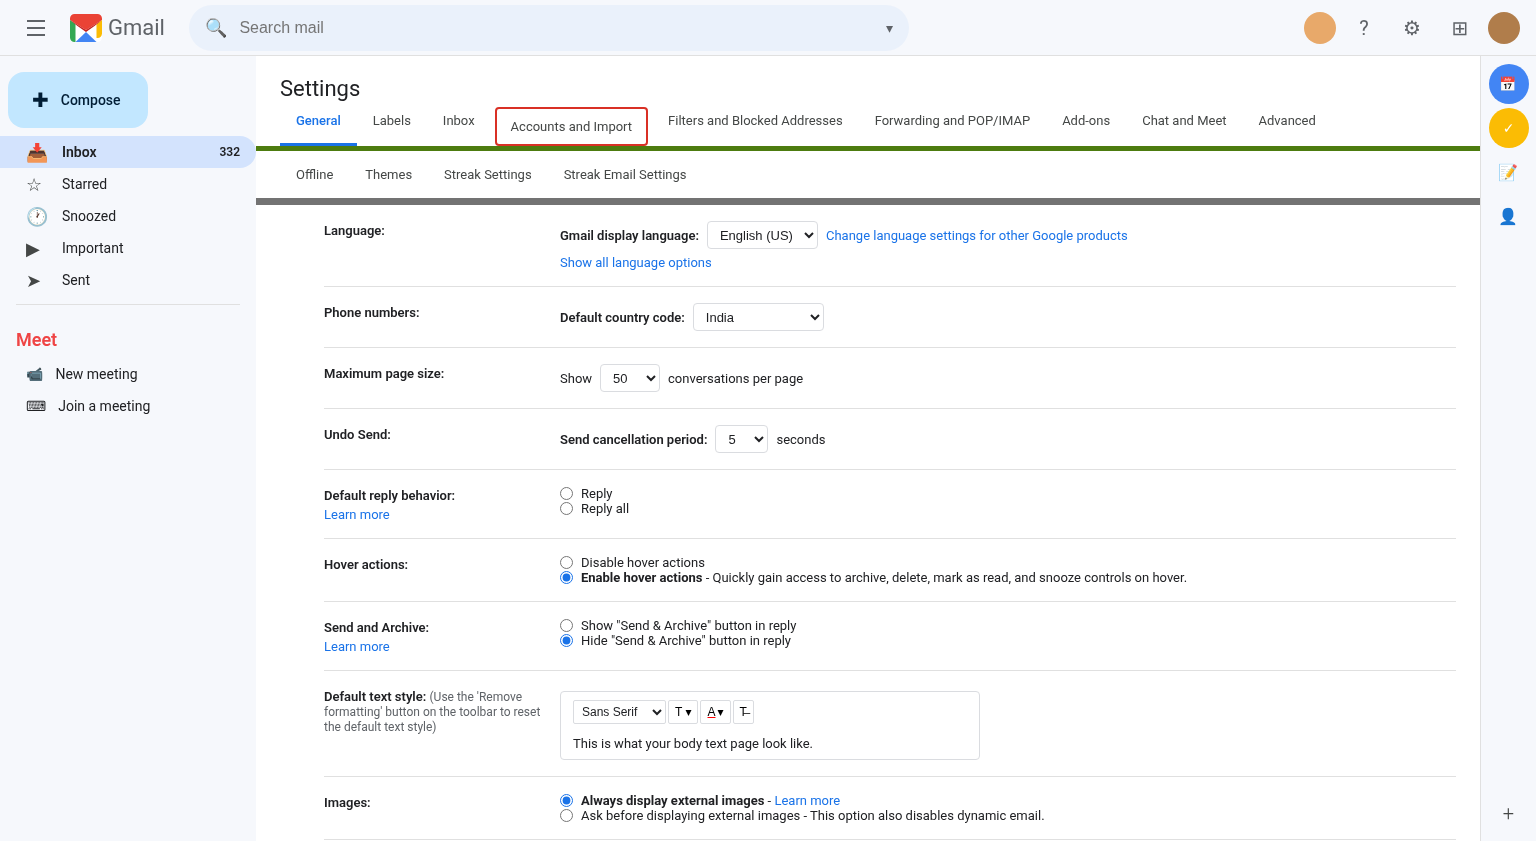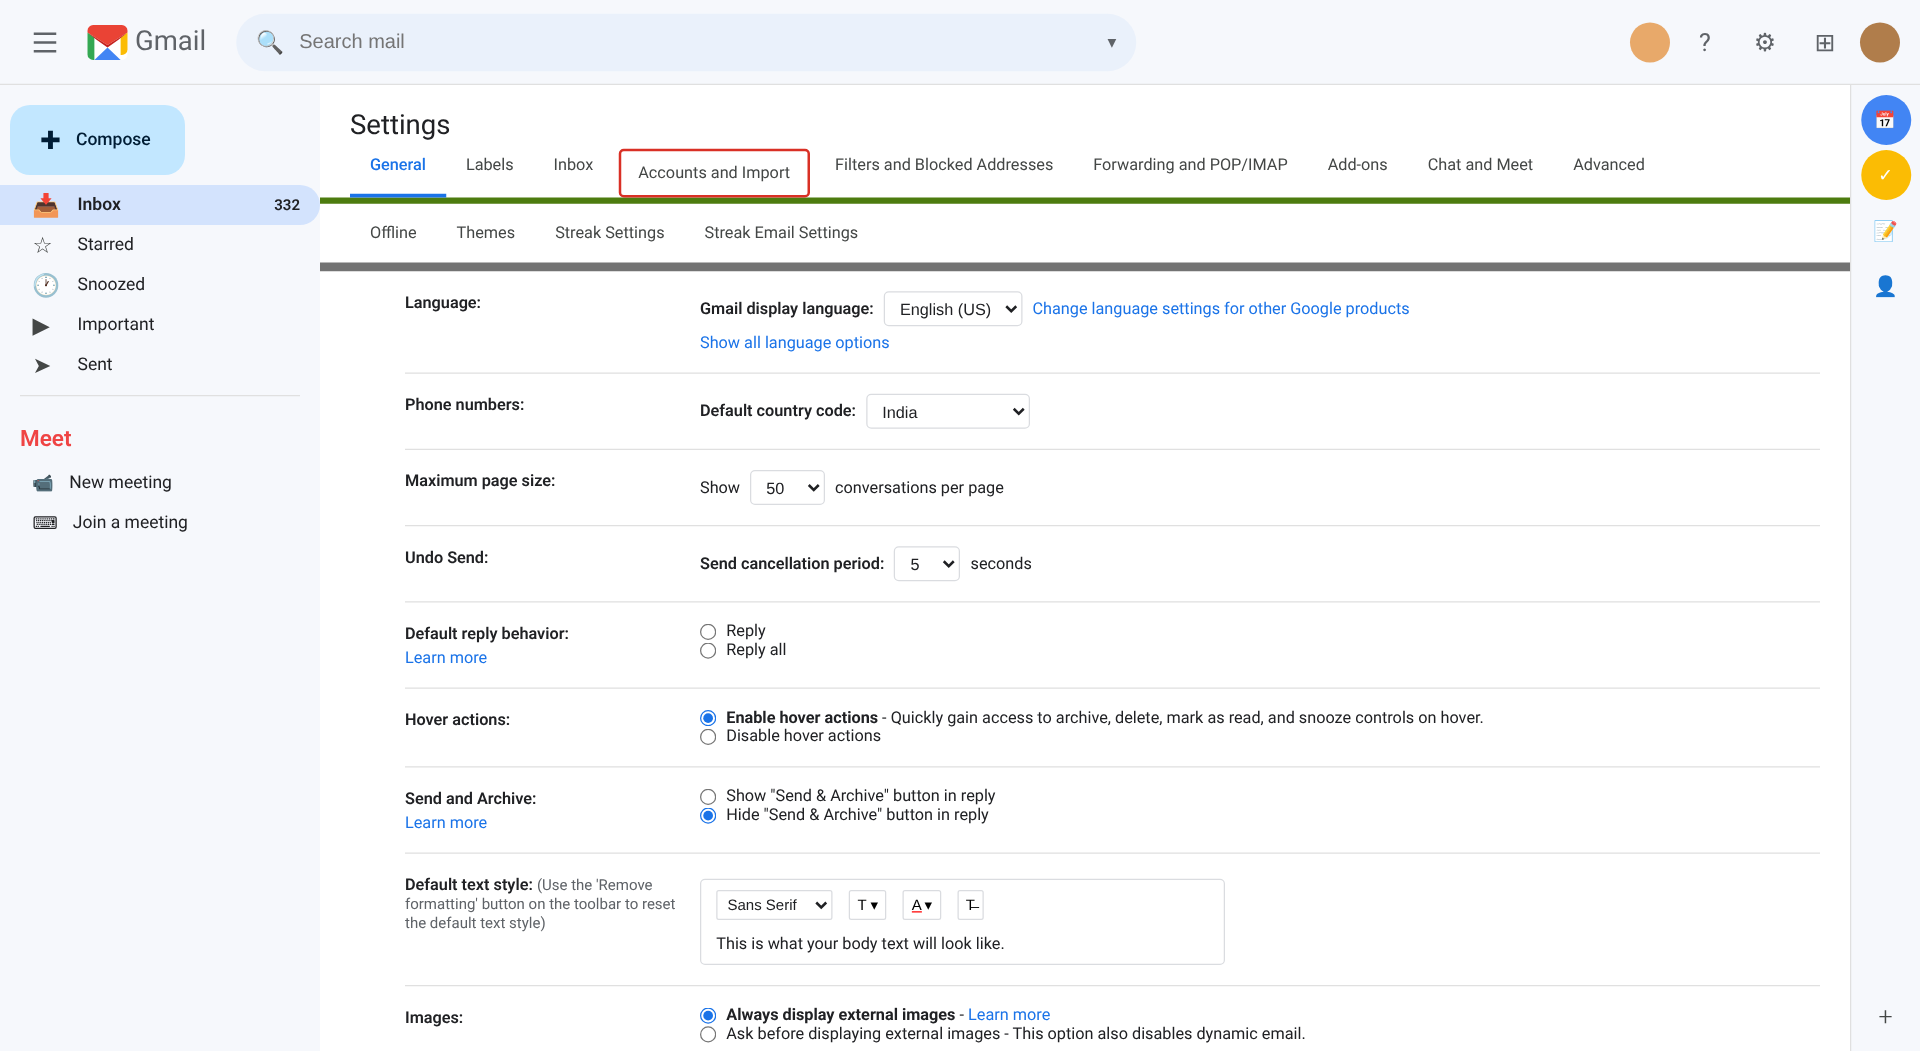--- a/index.html
+++ b/index.html
@@ -6,7 +6,7 @@
     body { font-family: 'Google Sans', Roboto, Arial, sans-serif; font-size: 14px; background: #f6f8fc; color: #202124; height: 841px; overflow: hidden; display: flex; flex-direction: column; }
 
     
-    .topbar { background: #f6f8fc; height: 68px; display: flex; align-items: center; padding: 0 16px; gap: 8px; flex-shrink: 0; border-bottom: 1px solid #e0e0e0; }
+    .topbar { background: #f6f8fc; height: 56px; display: flex; align-items: center; padding: 0 16px; gap: 8px; flex-shrink: 0; border-bottom: 1px solid #e0e0e0; }
     .hamburger-icon { width: 40px; height: 40px; display: flex; flex-direction: column; justify-content: center; align-items: center; gap: 5px; cursor: pointer; border-radius: 50%; }
     .hamburger-icon span { width: 18px; height: 2px; background: #5f6368; display: block; }
     .gmail-logo { display: flex; align-items: center; gap: 4px; margin-left: 4px; text-decoration: none; }

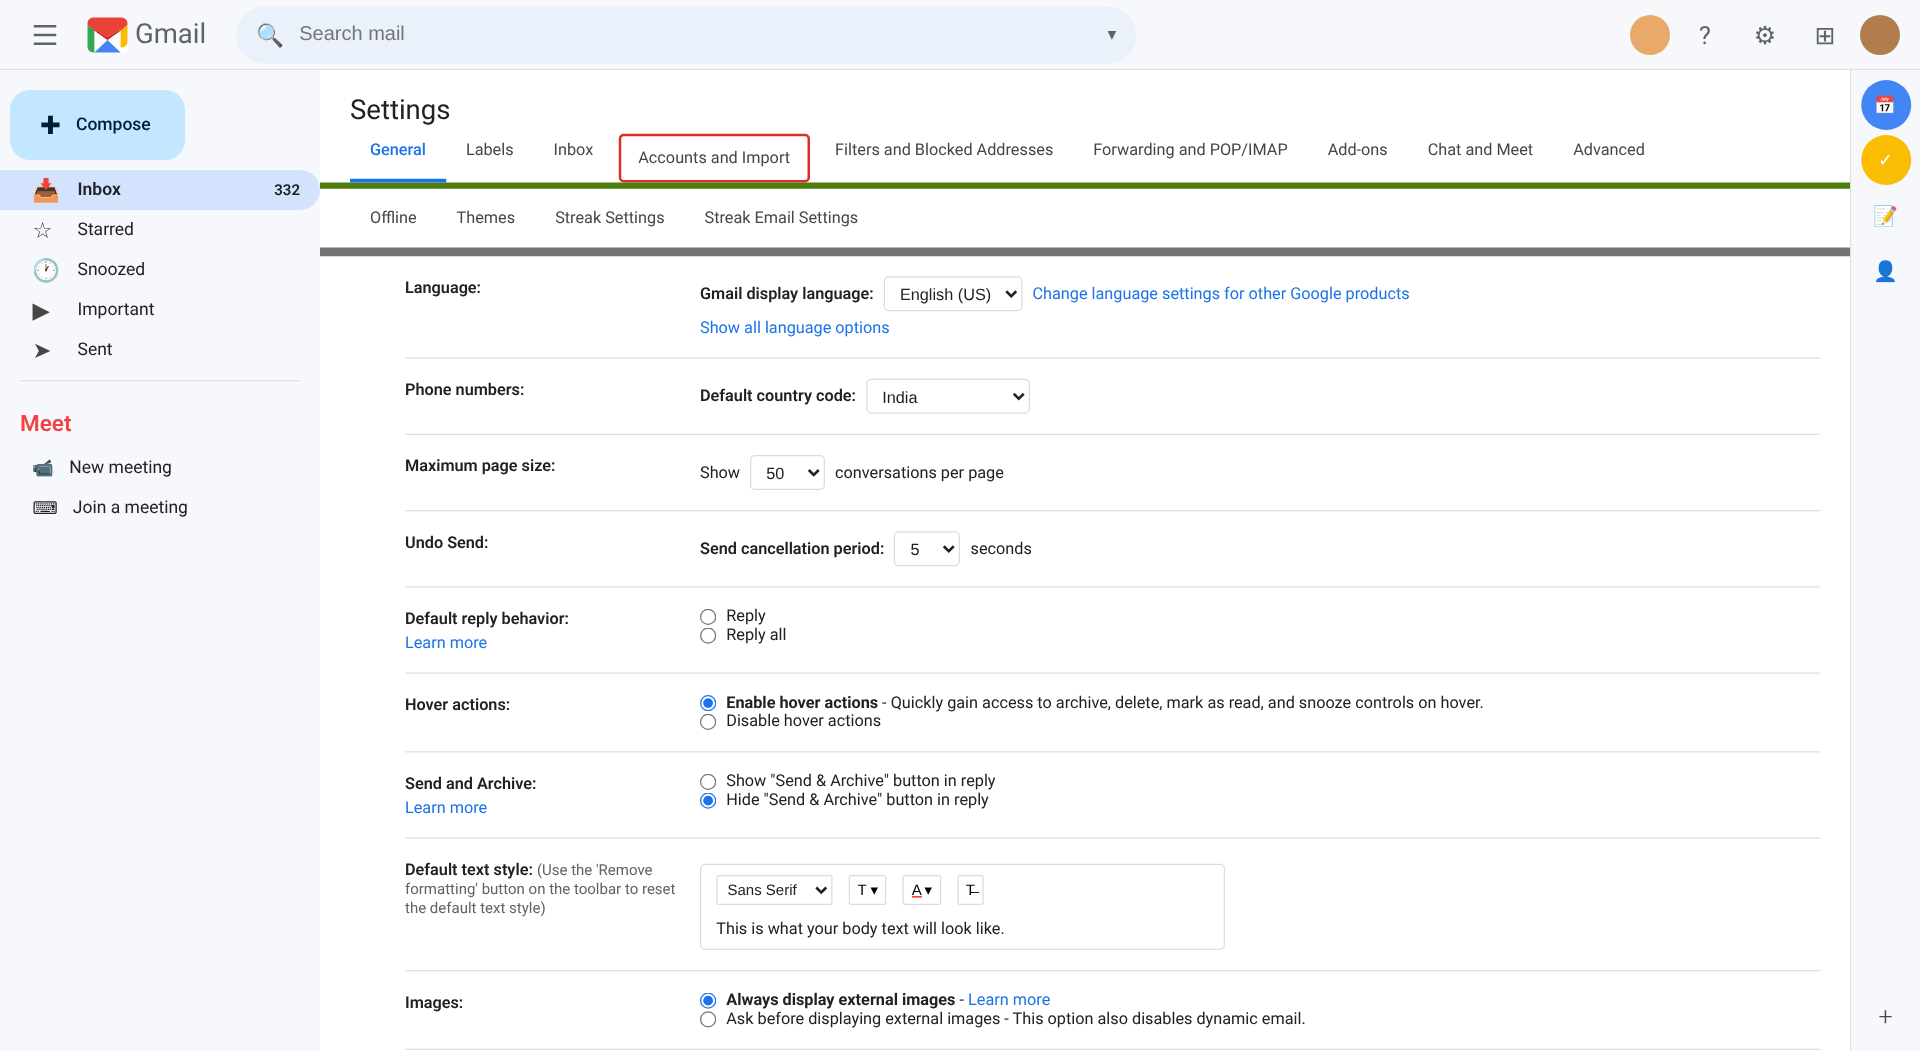--- a/index.html
+++ b/index.html
@@ -275,12 +275,12 @@
         <div class="setting-value">
           <div class="radio-group">
             <label class="radio-option">
+              <input type="radio" name="hover-actions" style="">
+              <span>Disable hover actions</span>
+            </label>
+            <label class="radio-option">
               <input type="radio" name="hover-actions" checked="" style="">
               <span><strong>Enable hover actions</strong> - Quickly gain access to archive, delete, mark as read, and snooze controls on hover.</span>
-            </label>
-            <label class="radio-option">
-              <input type="radio" name="hover-actions" style="">
-              <span>Disable hover actions</span>
             </label>
           </div>
         </div>

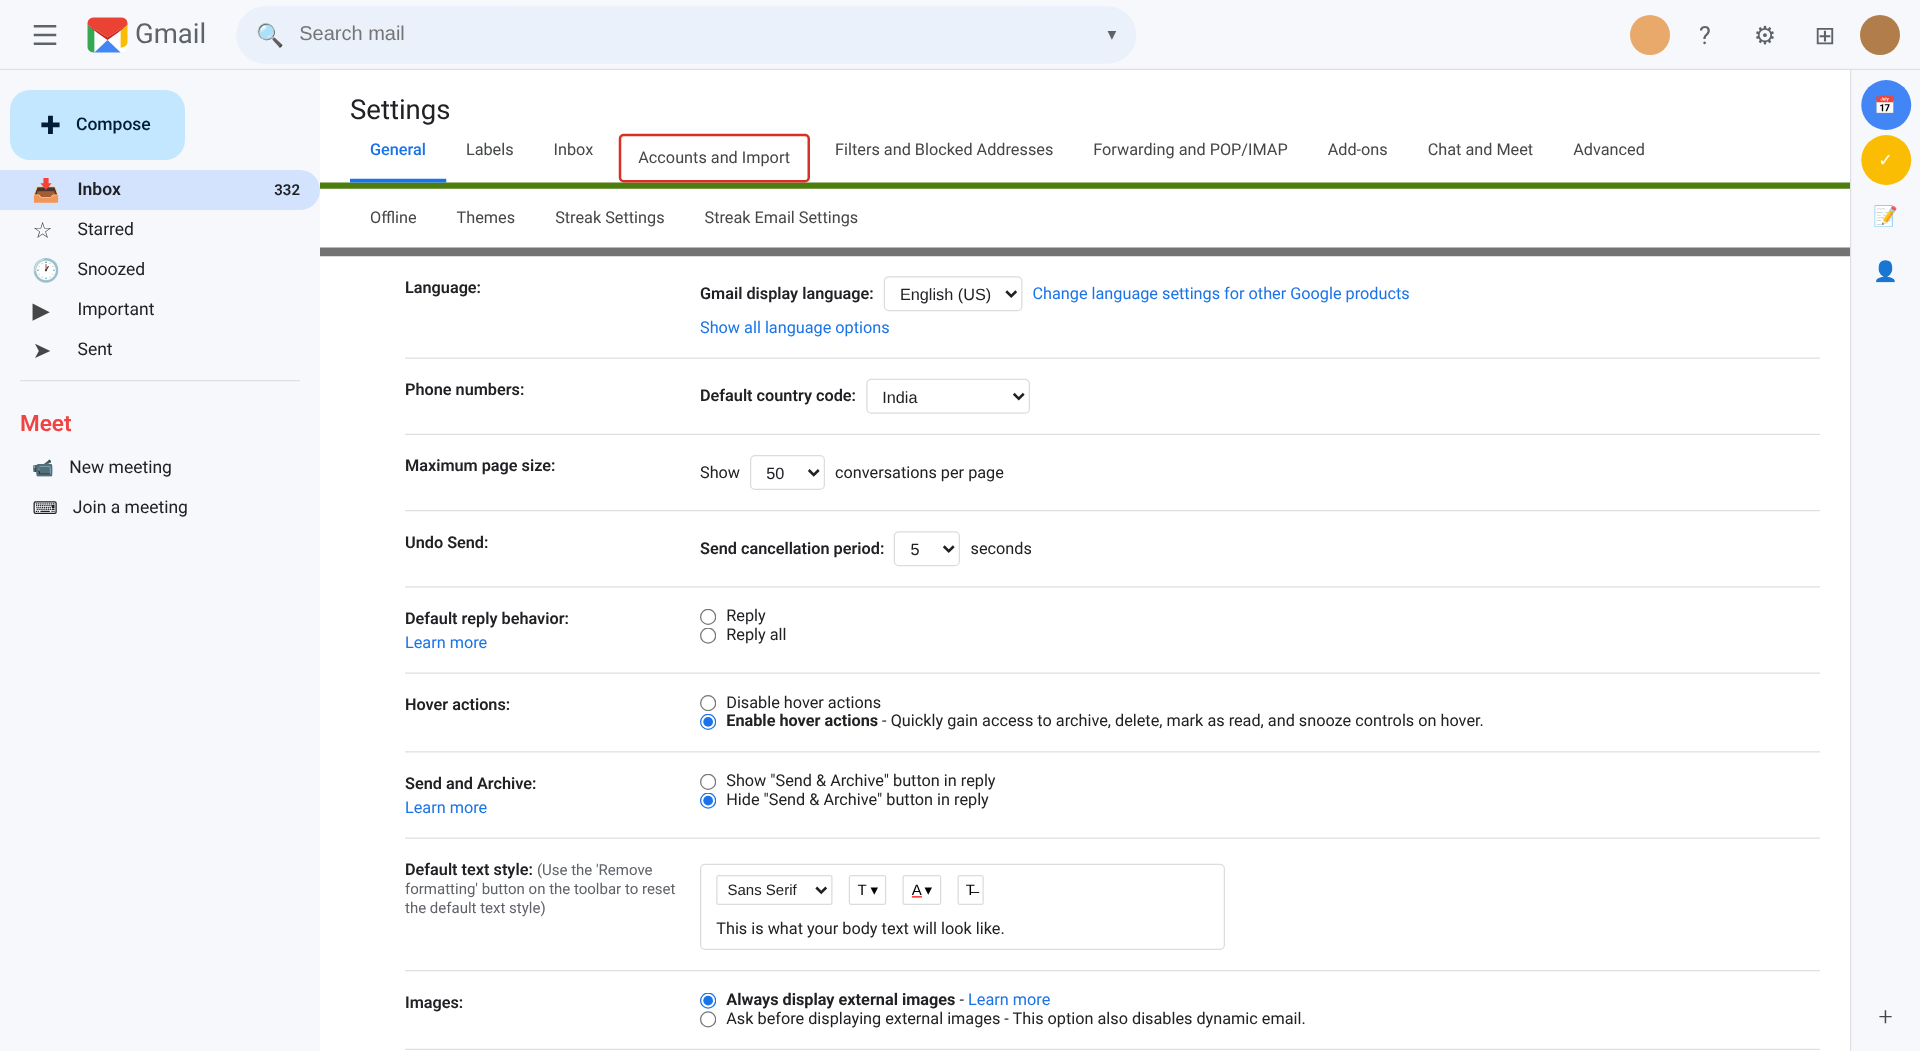--- a/index.html
+++ b/index.html
@@ -65,7 +65,7 @@
 
     
     .text-style-box { border: 1px solid #dadce0; border-radius: 4px; padding: 8px 12px; background: #fff; margin-top: 4px; max-width: 420px; }
-    .text-style-toolbar { display: flex; align-items: center; gap: 13px; margin-bottom: 8px; padding-bottom: 4px; }
+    .text-style-toolbar { display: flex; align-items: center; gap: 2px; margin-bottom: 8px; padding-bottom: 4px; }
     .text-style-toolbar select { height: 24px; border: 1px solid #dadce0; border-radius: 2px; font-size: 12px; padding: 0 4px; }
     .text-style-toolbar button { height: 24px; padding: 0 6px; border: 1px solid #dadce0; border-radius: 2px; font-size: 12px; background: #fff; cursor: pointer; }
     .text-style-preview { font-size: 13px; color: #202124; }

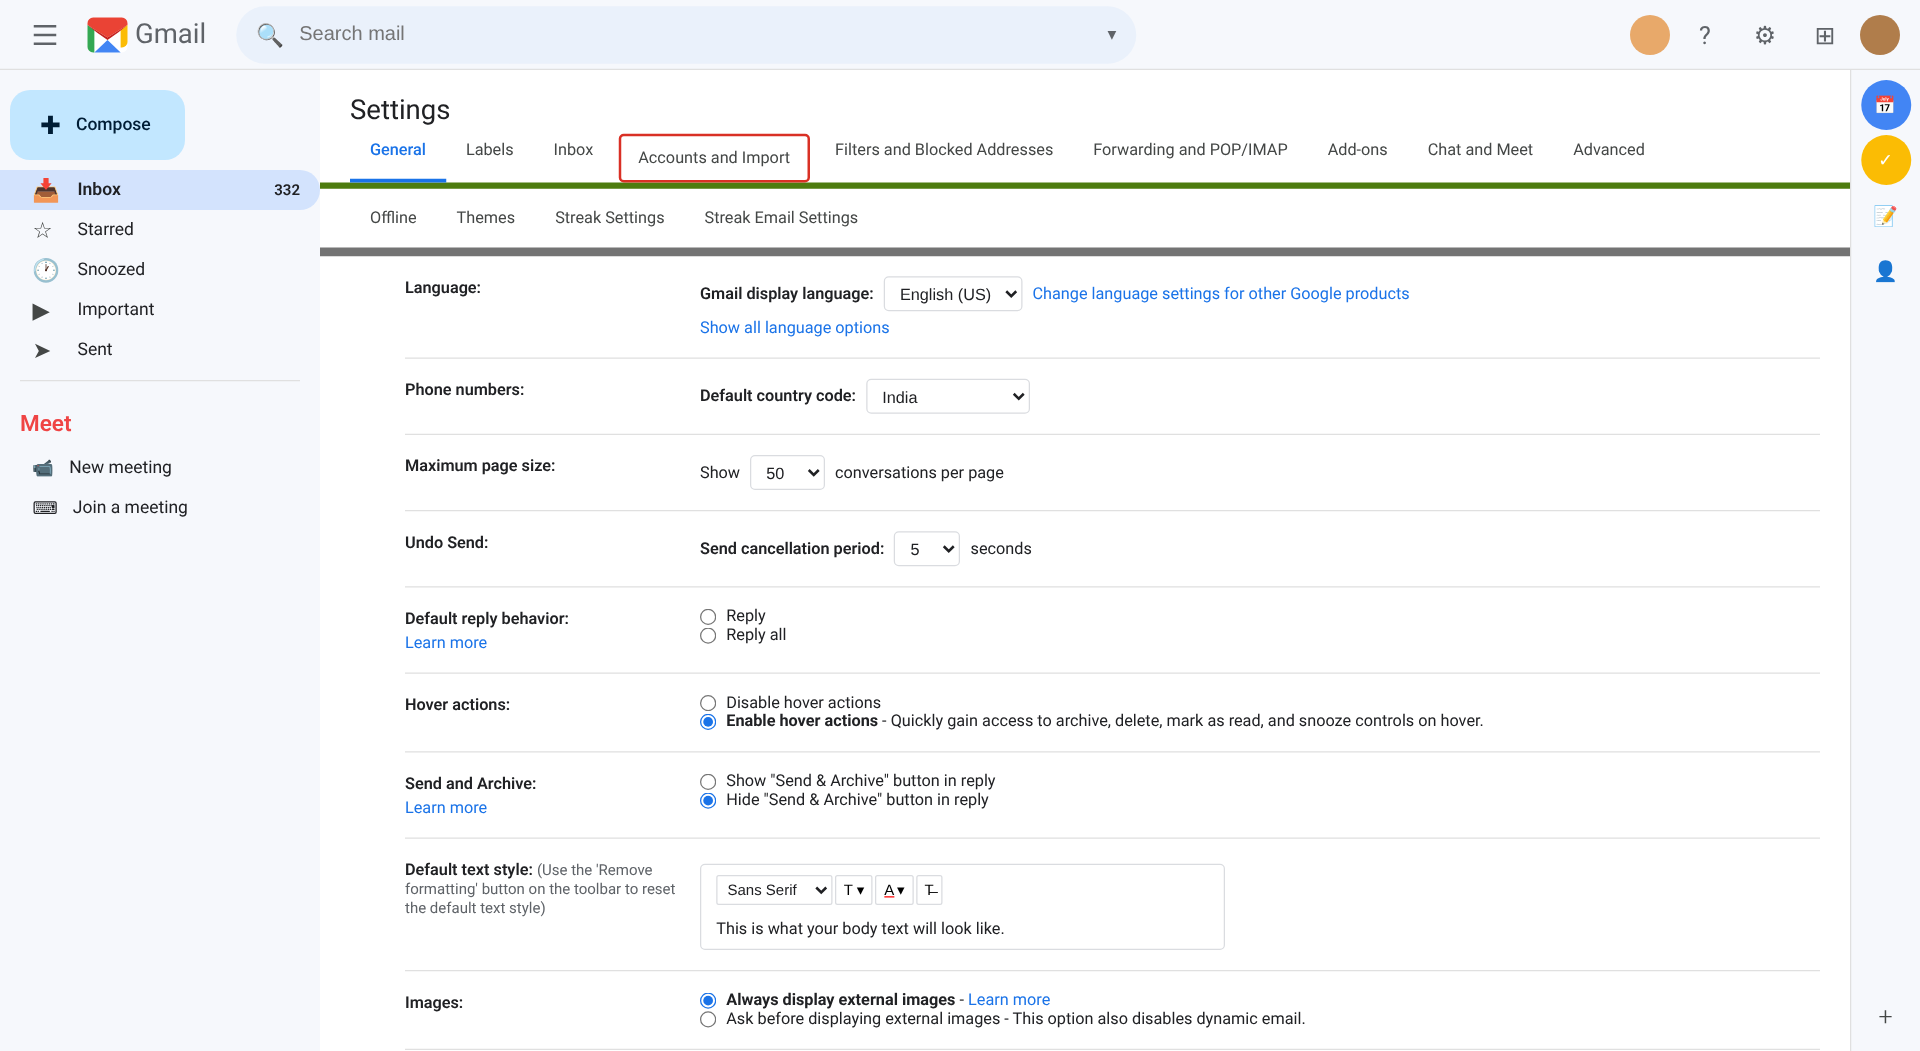--- a/index.html
+++ b/index.html
@@ -322,7 +322,7 @@
               <button style="display:flex; align-items:center; gap:2px;"><span style="text-decoration:underline; text-decoration-color:red;">A</span> ▾</button>
               <button style="font-size:12px;">T̶</button>
             </div>
-            <div class="text-style-preview">This is what your body text will look like.</div>
+            <div class="text-style-preview">This is what your body text page look like.</div>
           </div>
         </div>
       </div>

